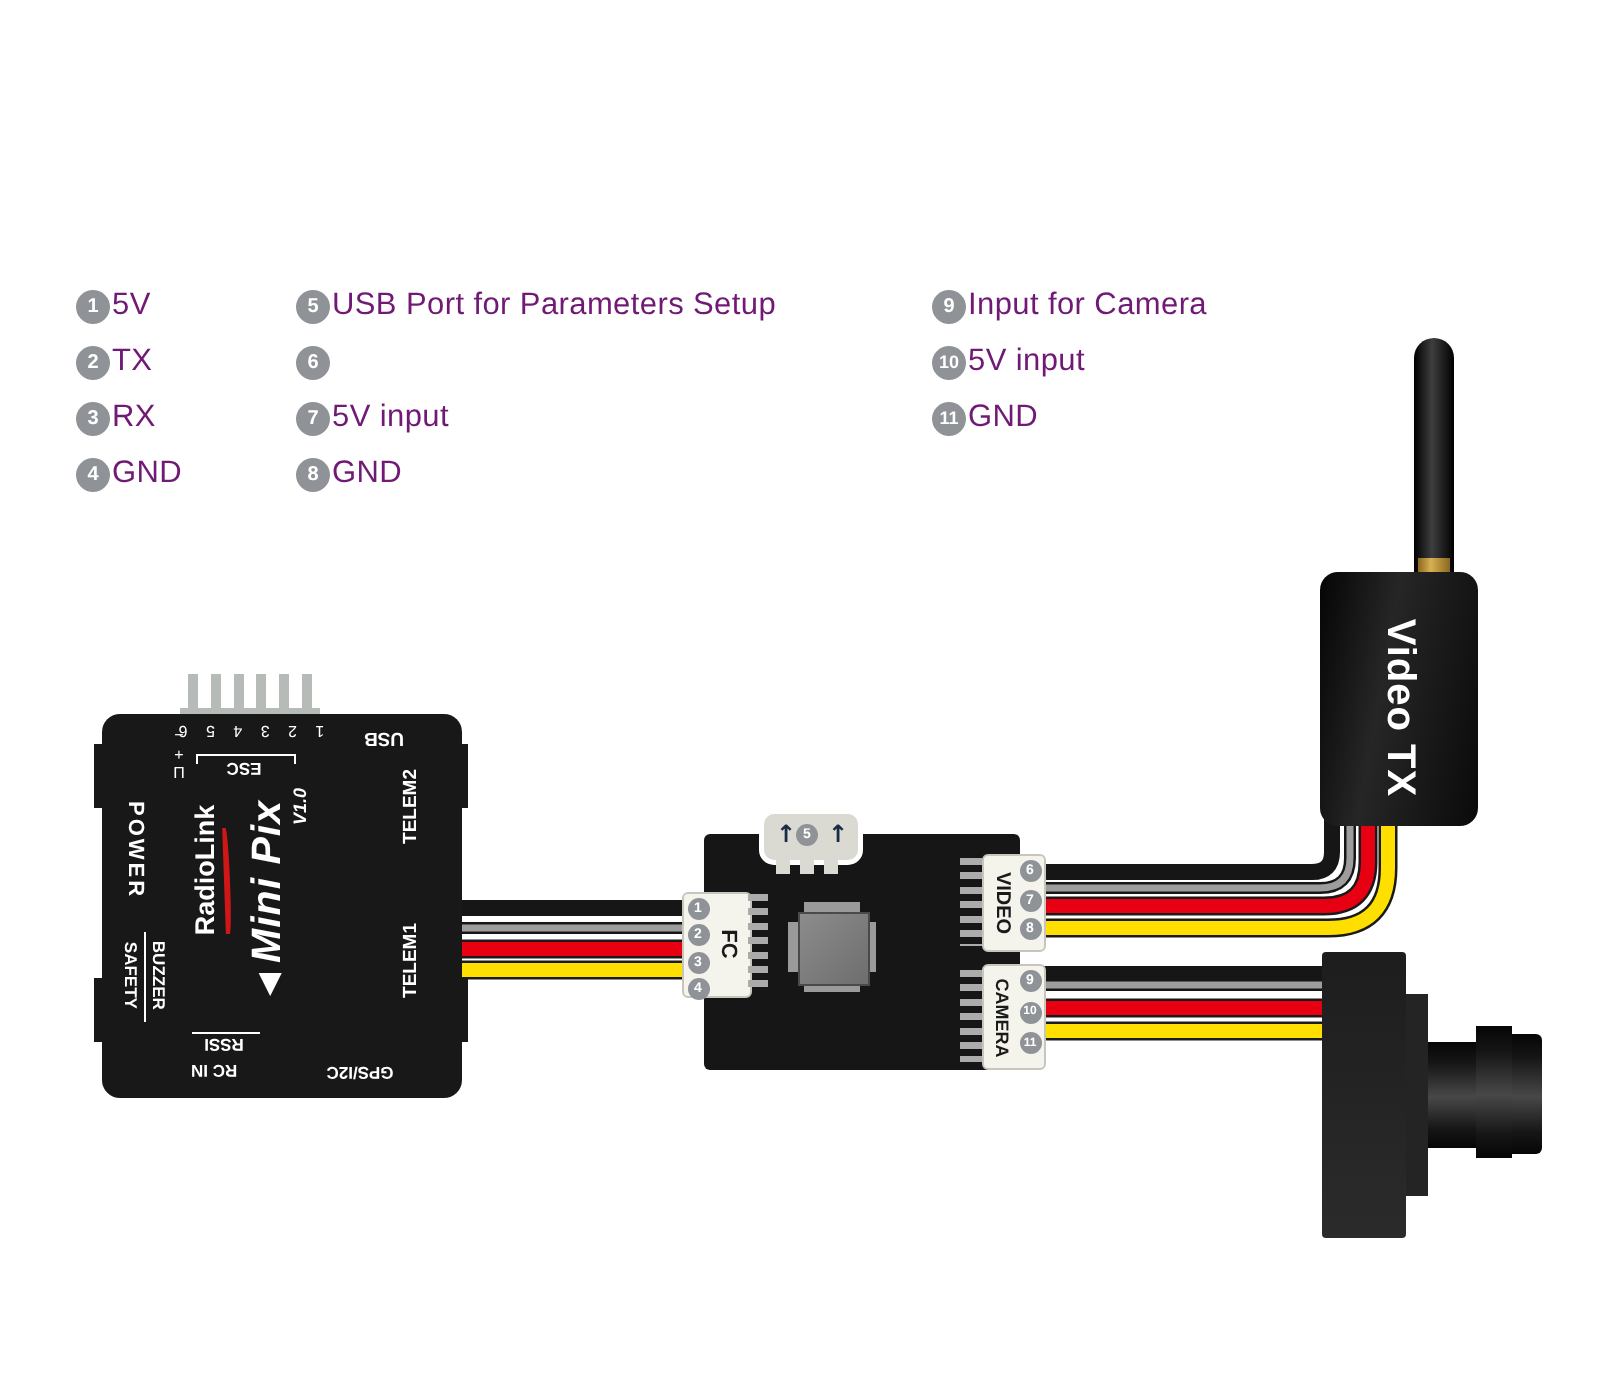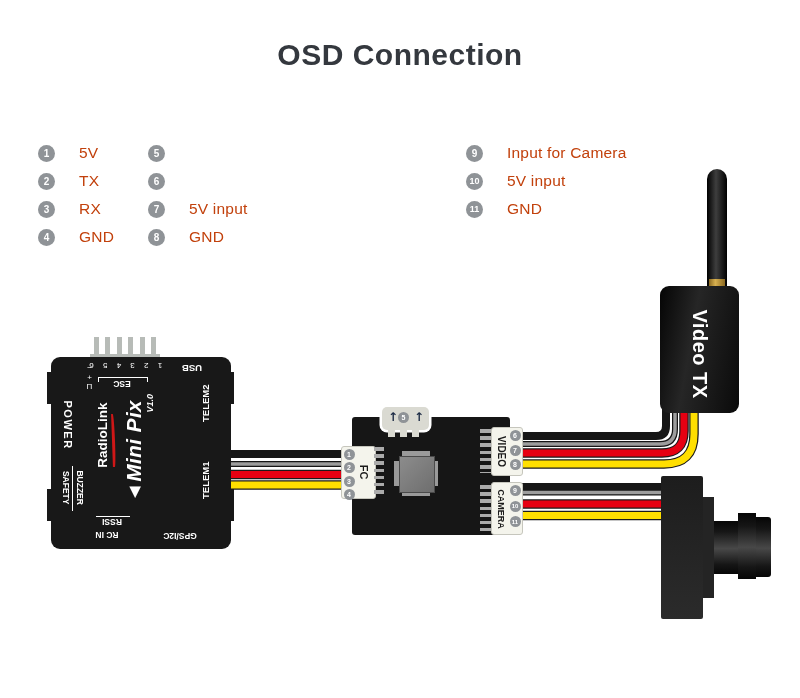--- a/index.html
+++ b/index.html
@@ -71,7 +71,6 @@
 
 <div class="stage">
 
-  <div class="abs title">OSD Connection</div>
 
   <div class="abs legend-col" style="left:38px;top:139px;">
     <div class="legend-row">

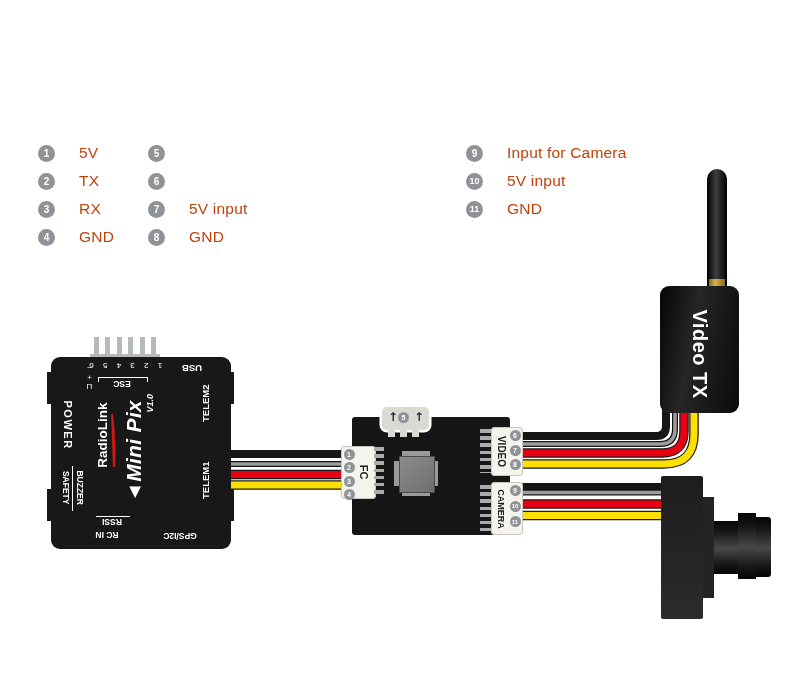--- a/index.html
+++ b/index.html
@@ -15,7 +15,7 @@
   .badge{width:17px;height:17px;border-radius:50%;background:#8f9397;color:#fff;
          font-size:10px;font-weight:bold;display:flex;align-items:center;justify-content:center;
          flex:0 0 17px;}
-  .legend-row span.txt{margin-left:24px;font-size:15.5px;color:#c2410c;letter-spacing:.2px;}
+  .legend-row span.txt{margin-left:1px;font-size:15.5px;color:#701a75;letter-spacing:.2px;}
   
   svg.wires{left:0;top:0;z-index:1;}
   .board{z-index:2;}

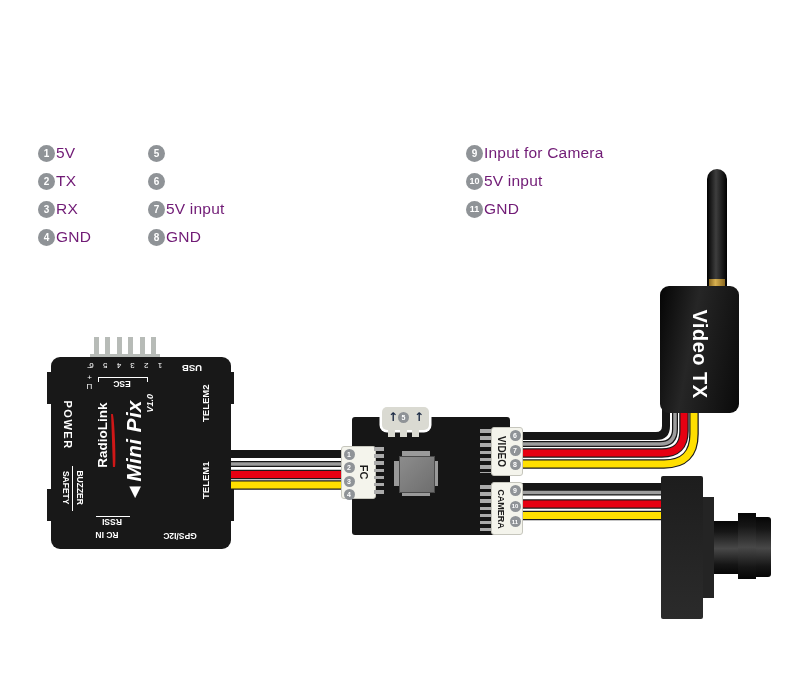--- a/index.html
+++ b/index.html
@@ -94,6 +94,7 @@
   <div class="abs legend-col" style="left:148px;top:139px;">
     <div class="legend-row">
       <span class="badge">5</span>
+      <span class="txt">USB Port for Parameters Setup</span>
     </div>
     <div class="legend-row">
       <span class="badge">6</span>

